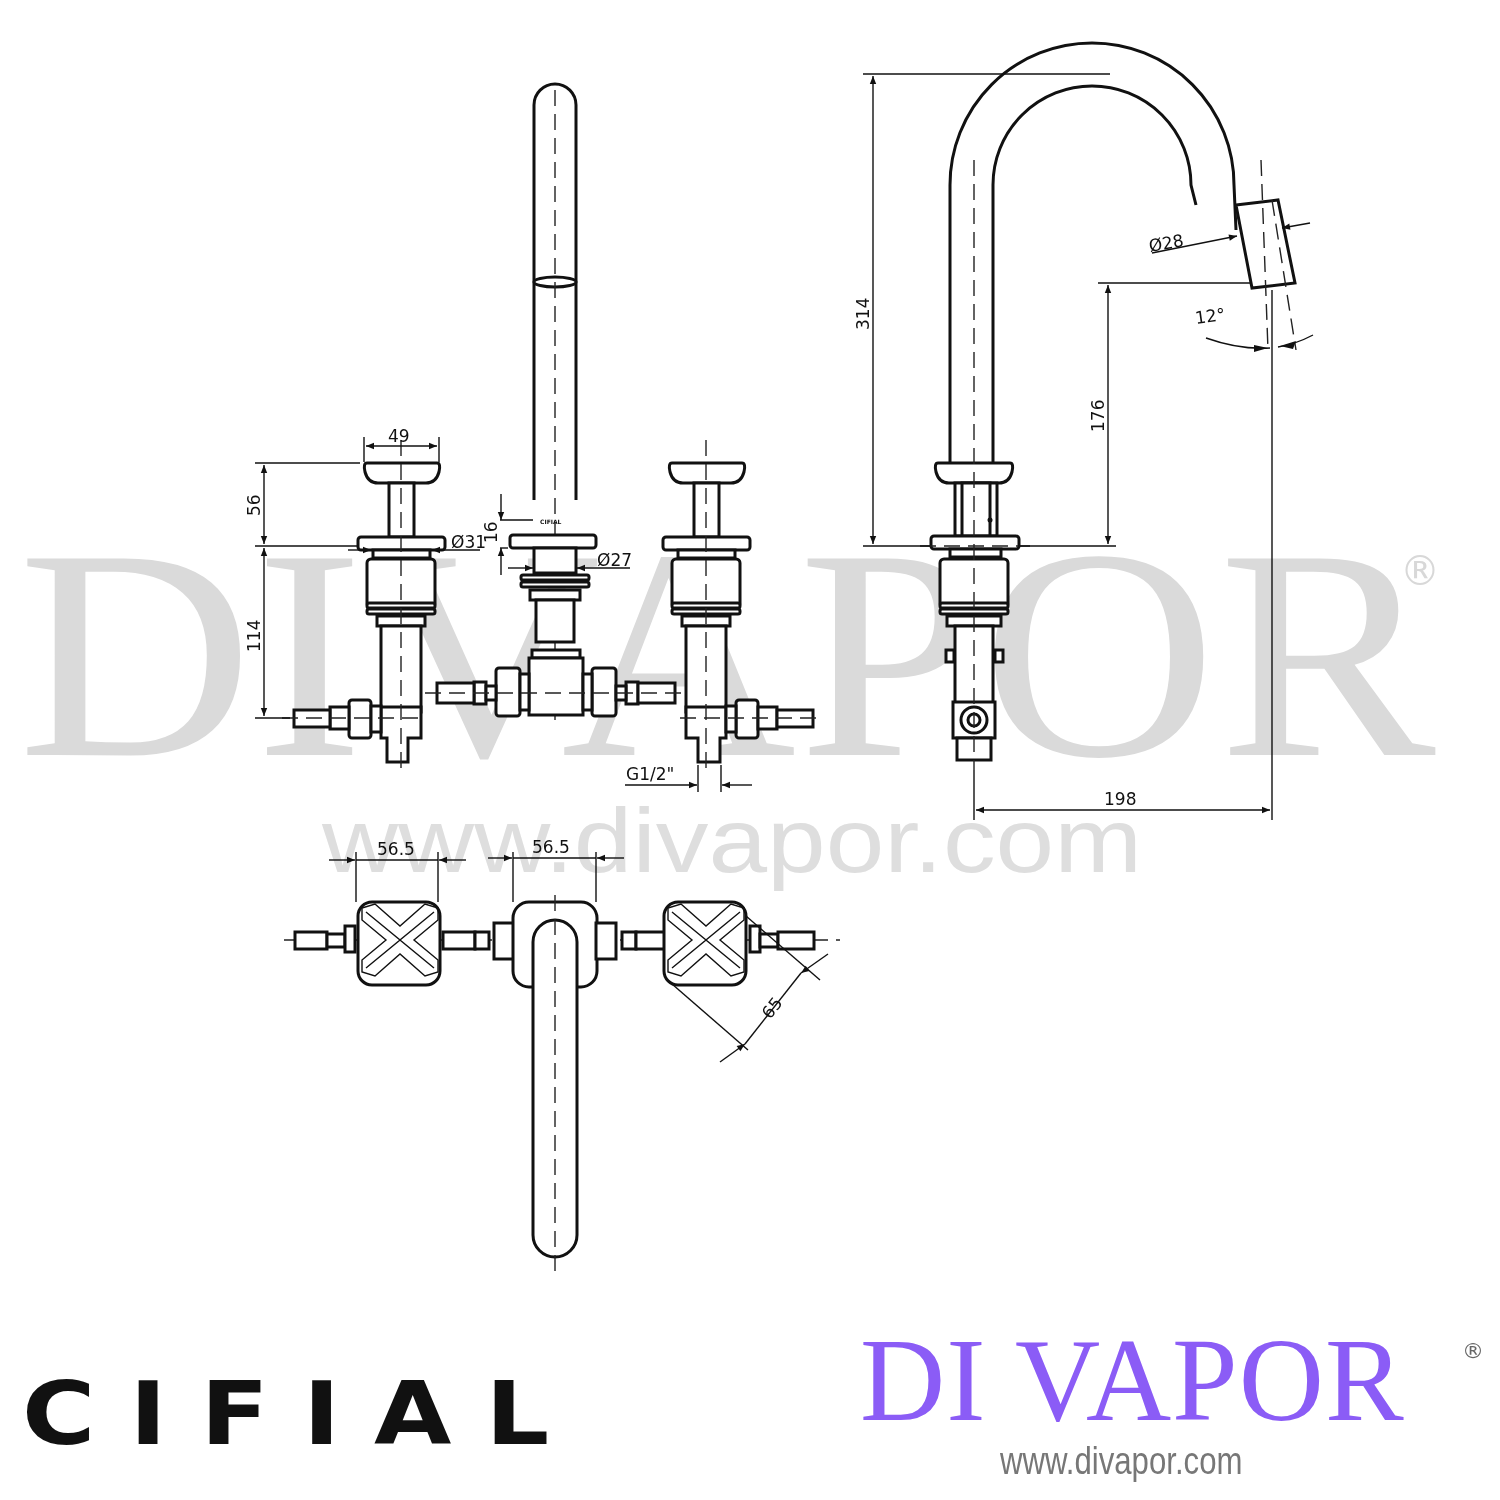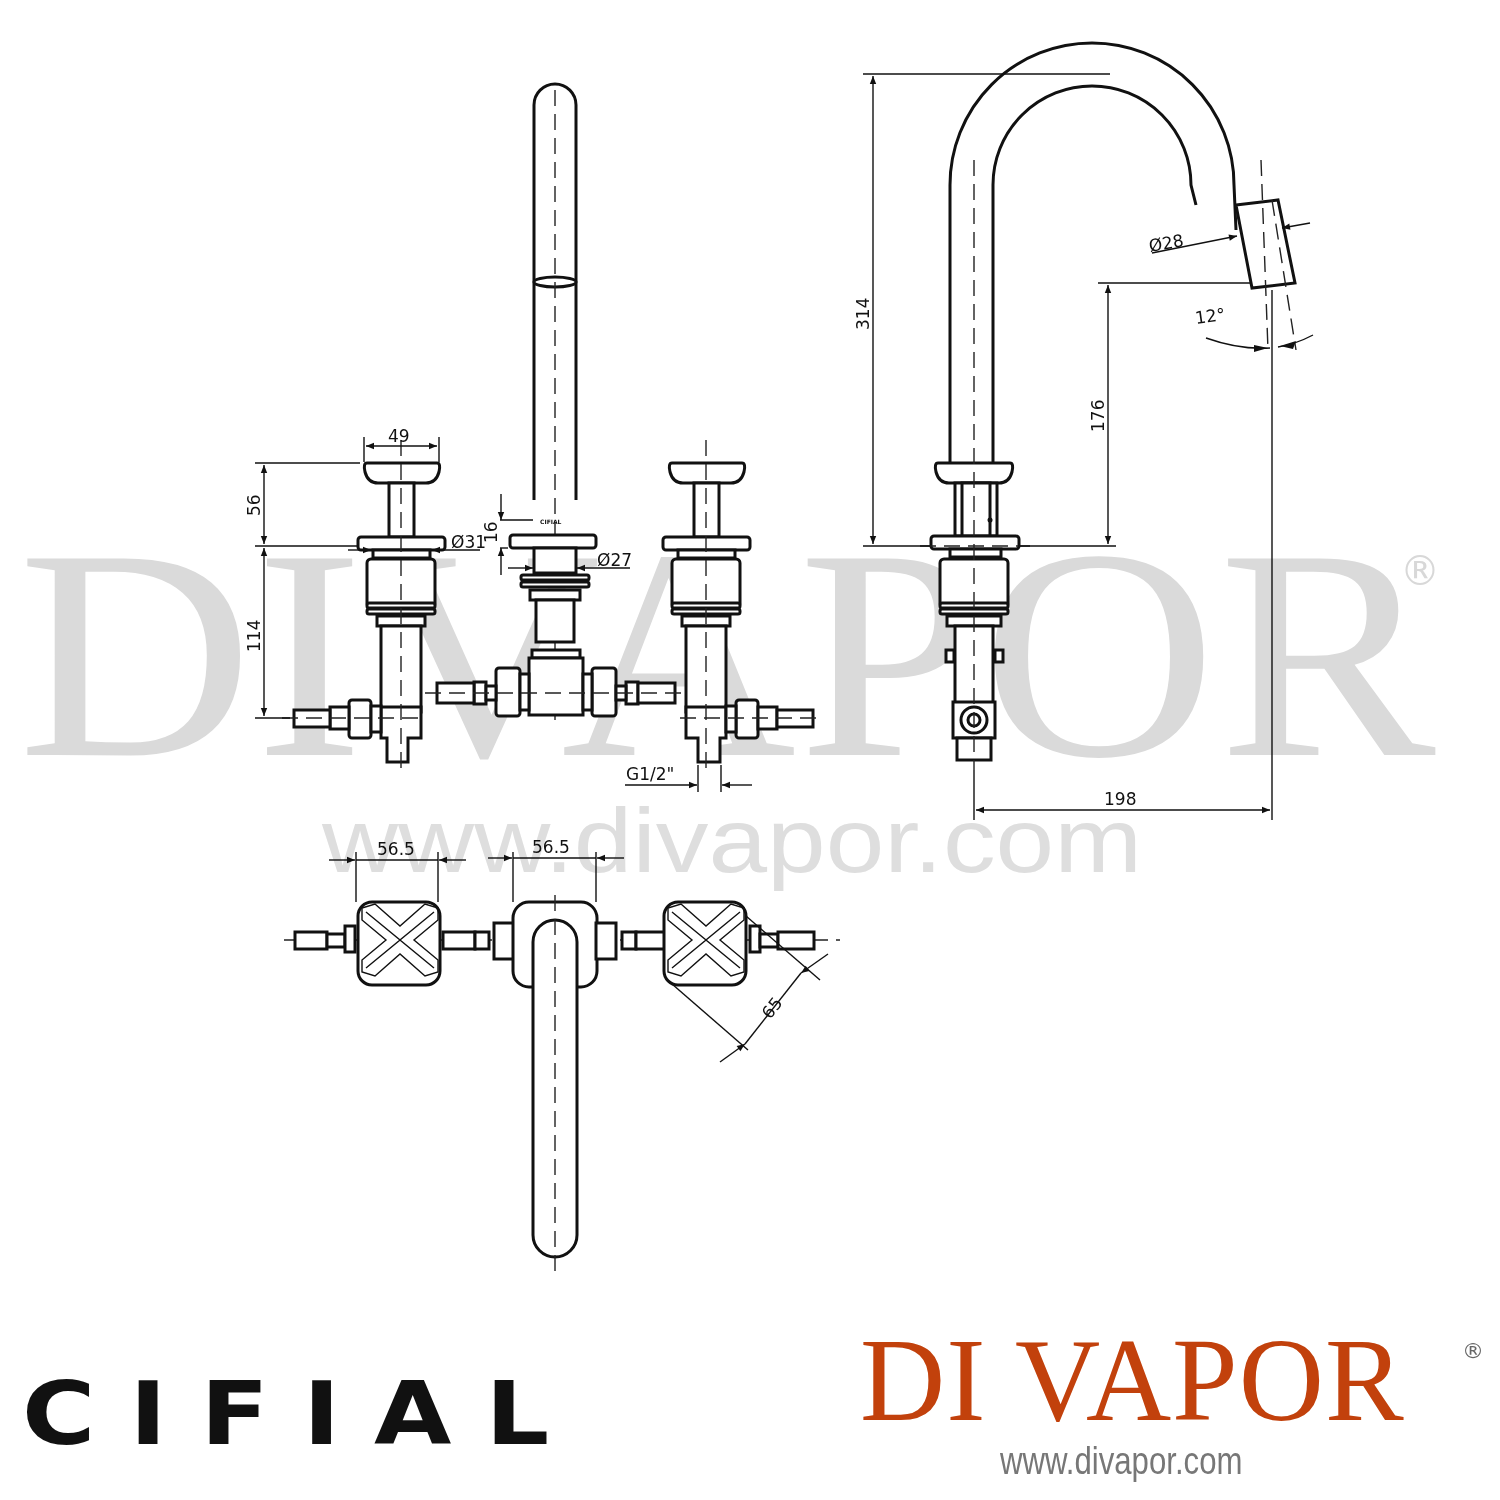--- a/index.html
+++ b/index.html
@@ -15,7 +15,7 @@
   .dim { font-family: "DejaVu Sans", sans-serif; font-size: 17px; fill: #111; }
   .arrow { fill: #111; stroke: none; }
   #cifial { position: absolute; left: 22px; top: 1362px; font-family: "DejaVu Sans", sans-serif; font-size: 100px; font-weight: bold; letter-spacing: 34px; color: #111; transform: scaleY(0.88); transform-origin: left top; }
-  #divapor-logo { position: absolute; left: 860px; top: 1322px; font-family: "Liberation Serif", serif; font-size: 118px; color: #c2410c; letter-spacing: 1px; line-height: 1; }
+  #divapor-logo { position: absolute; left: 860px; top: 1322px; font-family: "Liberation Serif", serif; font-size: 118px; color: #8b5cf6; letter-spacing: 1px; line-height: 1; }
   #divapor-reg { position: absolute; left: 1462px; top: 1338px; font-family: "DejaVu Sans", sans-serif; font-size: 22px; color: #666; }
   #divapor-url { position: absolute; left: 1000px; top: 1440px; font-family: "Liberation Sans", sans-serif; font-size: 38px; color: #777; transform: scaleX(0.82); transform-origin: left top; }
 </style>

